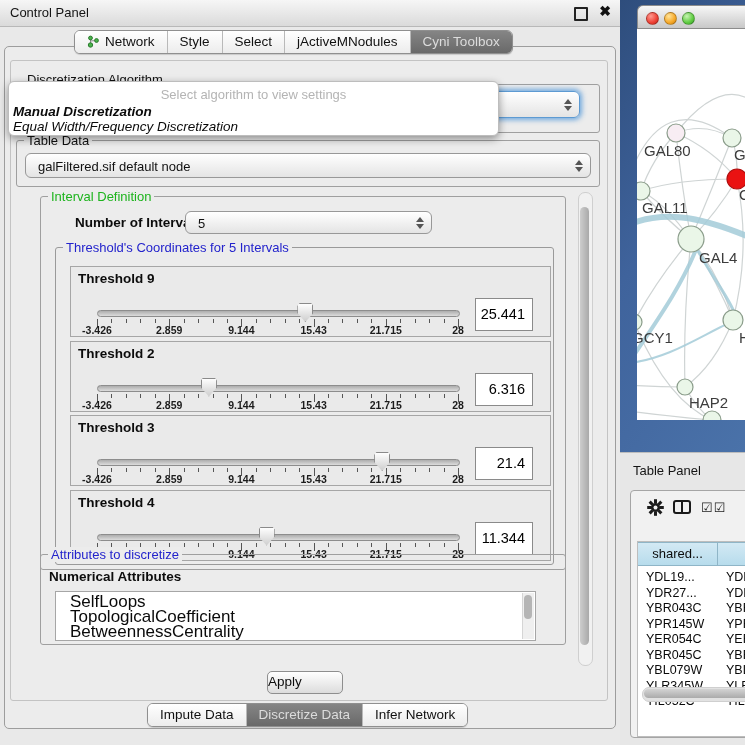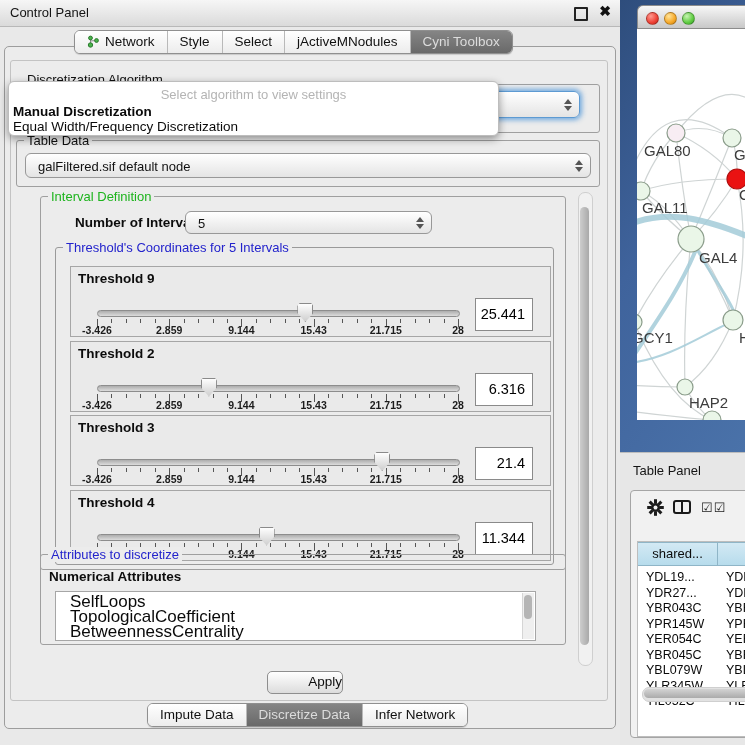--- a/index.html
+++ b/index.html
@@ -48,7 +48,7 @@
   .popup{left:8px;top:81px;width:489px;height:53px;background:#fff;border:1px solid #bdbdbd;border-radius:6px;
     box-shadow:0 3px 9px rgba(0,0,0,.4);z-index:20;}
   .popup .ph{position:absolute;left:0;right:0;top:5px;text-align:center;font-size:13px;color:#b4b4b4;}
-  .popup .pitem{position:absolute;left:4px;right:4px;height:15px;font-size:13.5px;color:#0a0a0a;white-space:nowrap;}
+  .popup .pitem{position:absolute;left:4px;right:4px;height:15px;font-size:13.5px;color:#0a0a0a;white-space:nowrap;font-style:italic;}
   .popup .pitem.bold{font-weight:bold;}
 
   

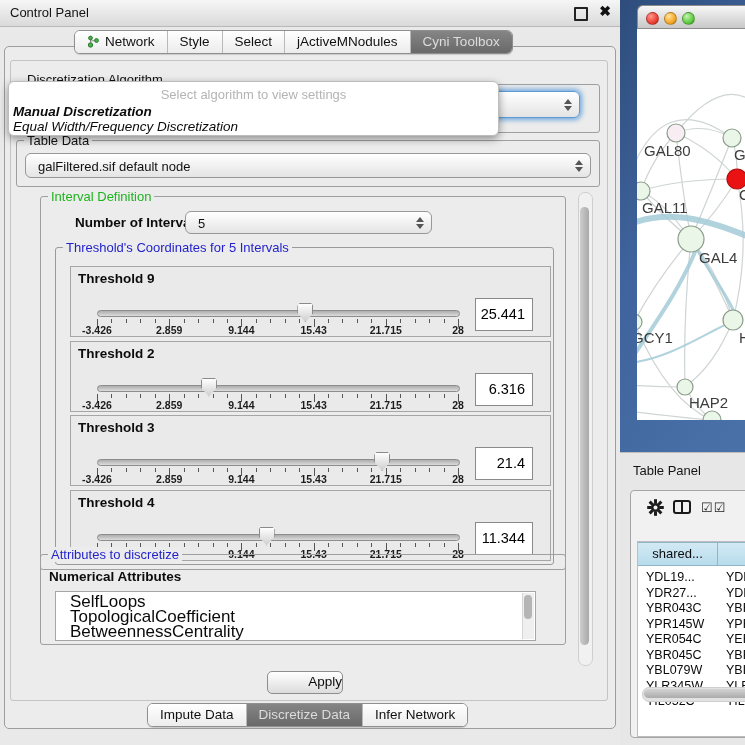--- a/index.html
+++ b/index.html
@@ -76,7 +76,7 @@
   .list-vthumb{position:absolute;left:1px;top:2px;width:8px;height:24px;border-radius:4px;background:#b5b5b5;}
 
   .apply-btn{position:absolute;left:267px;top:671px;width:74px;height:21px;border:1px solid #8e8e8e;border-radius:5px;
-    background:linear-gradient(#ffffff,#dcdcdc);font-size:13.5px;color:#0c0c0c;text-align:right;line-height:20px;}
+    background:linear-gradient(#ffffff,#dcdcdc);font-size:13.5px;color:#0c0c0c;text-align:left;line-height:20px;}
 
   
   .desktop{left:620px;top:0;width:125px;height:452px;background:linear-gradient(125deg,#2e4d7c 0%,#3f639c 45%,#4a72a9 100%);}

